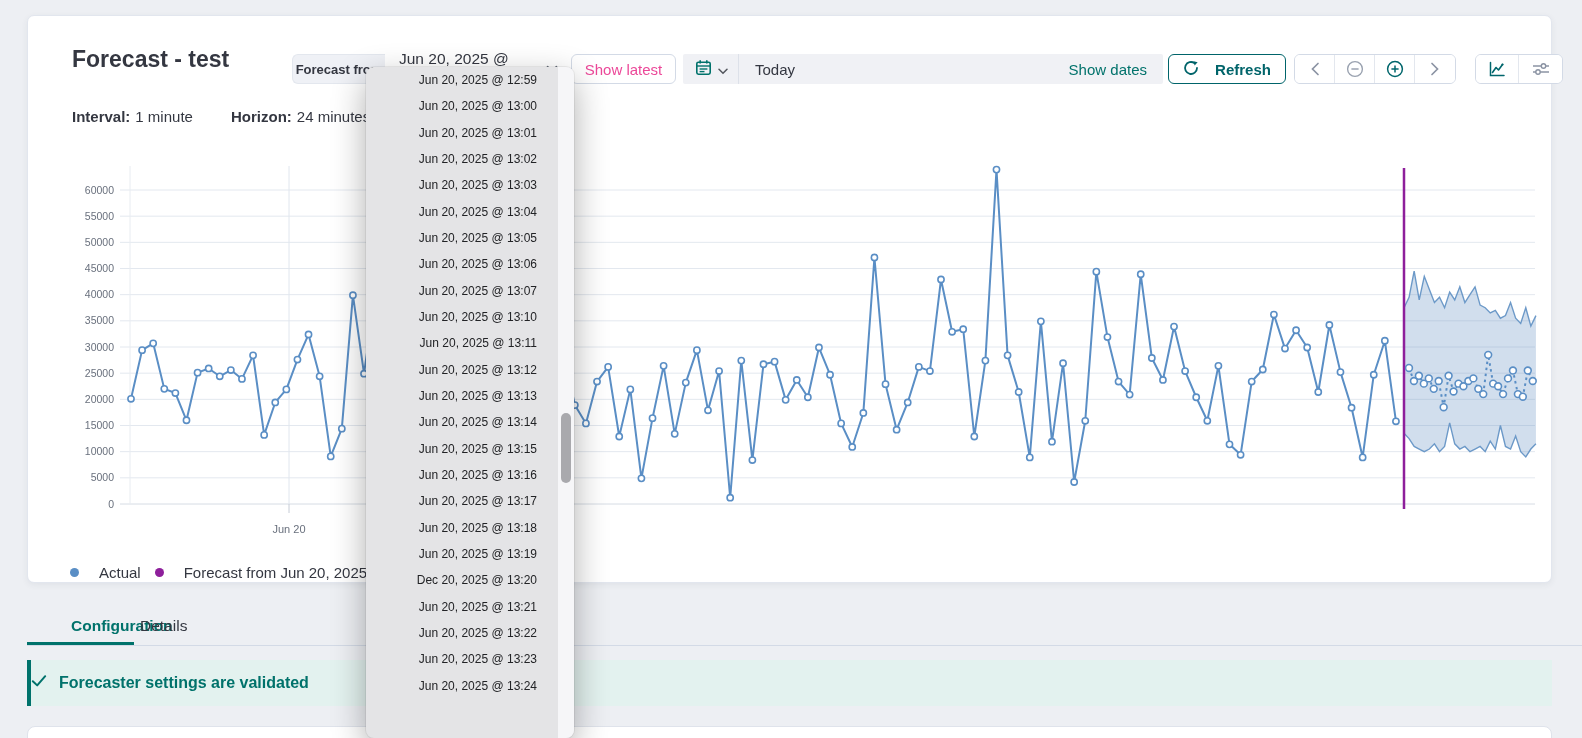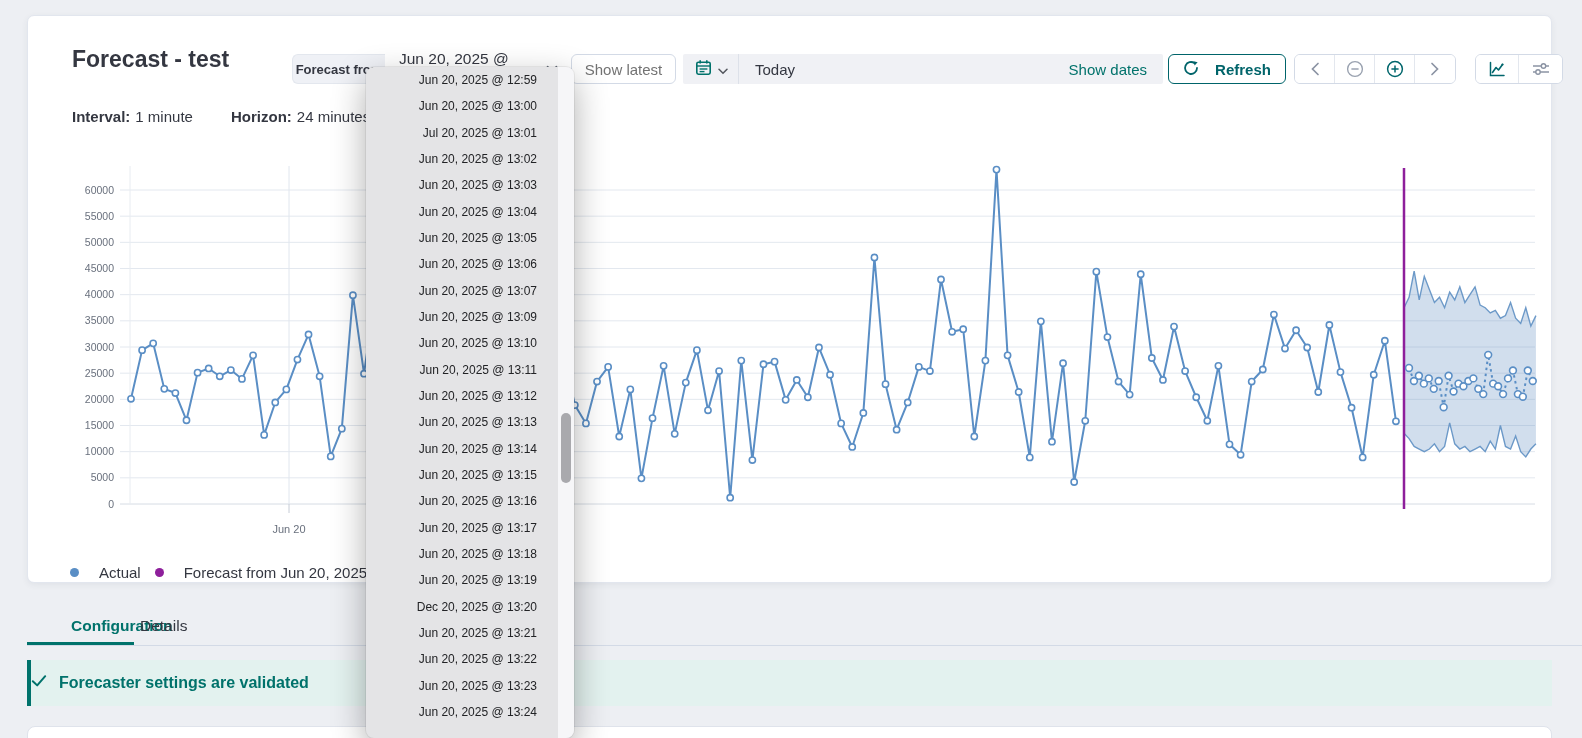--- a/index.html
+++ b/index.html
@@ -42,7 +42,7 @@
     font-size:15px; font-weight:500; display:flex; align-items:center; justify-content:center;
     cursor:pointer; font-family:inherit;
   }
-  .show-latest { left:543px; width:105px; color:#737373; }
+  .show-latest { left:543px; width:105px; color:#ec4899; }
   .datebar {
     left:655px; width:480px; background:#f0f1f5; border-radius:2px; color:#343741;
     font-size:15px; display:flex; align-items:center;

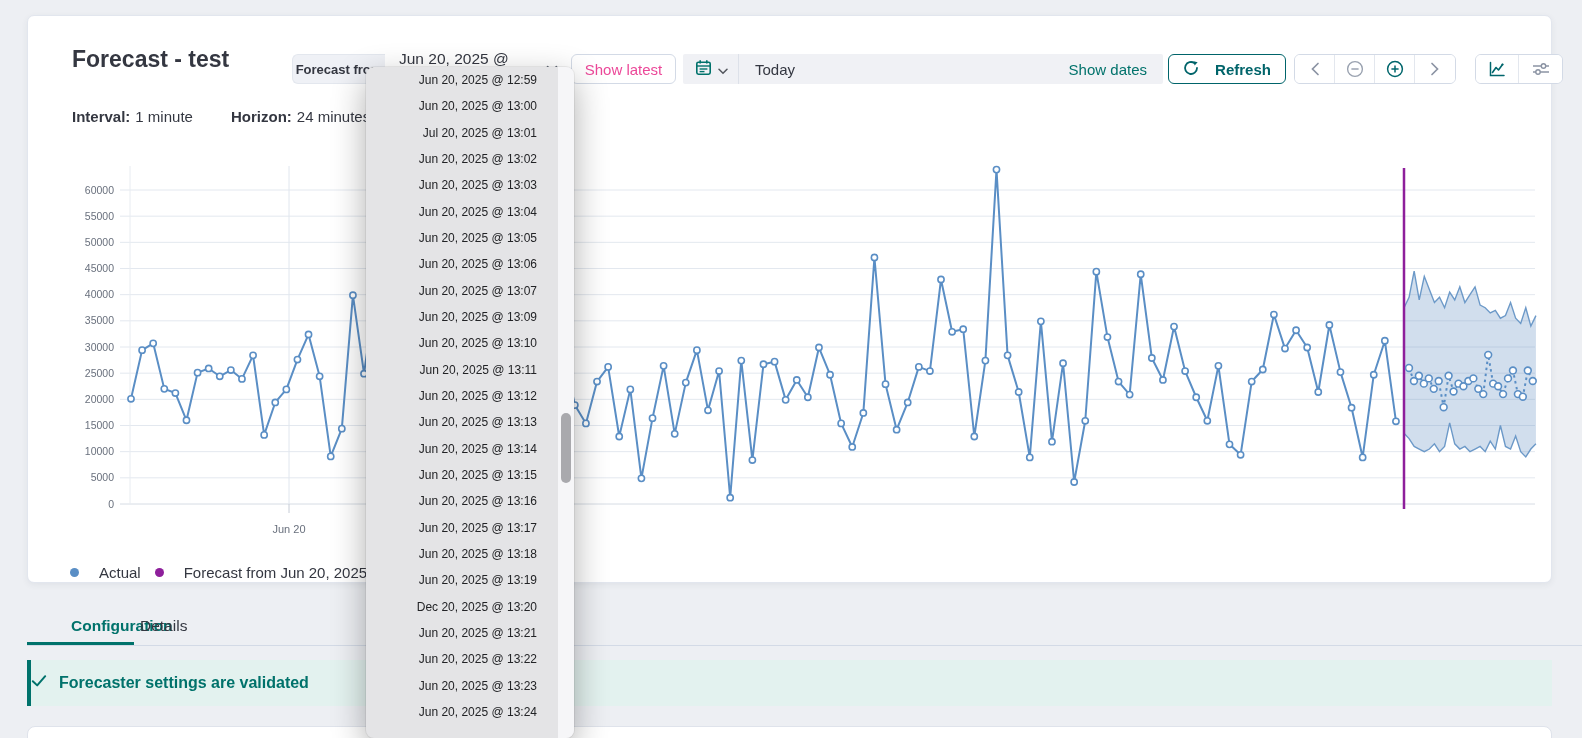--- a/index.html
+++ b/index.html
@@ -424,7 +424,7 @@
   <ul id="dd-list">
       <li>Jun 20, 2025 @ 12:59</li>
       <li>Jun 20, 2025 @ 13:00</li>
-      <li>Jul 20, 2025 @ 13:01</li>
+      <li>Jun 20, 2025 @ 13:01</li>
       <li>Jun 20, 2025 @ 13:02</li>
       <li>Jun 20, 2025 @ 13:03</li>
       <li>Jun 20, 2025 @ 13:04</li>

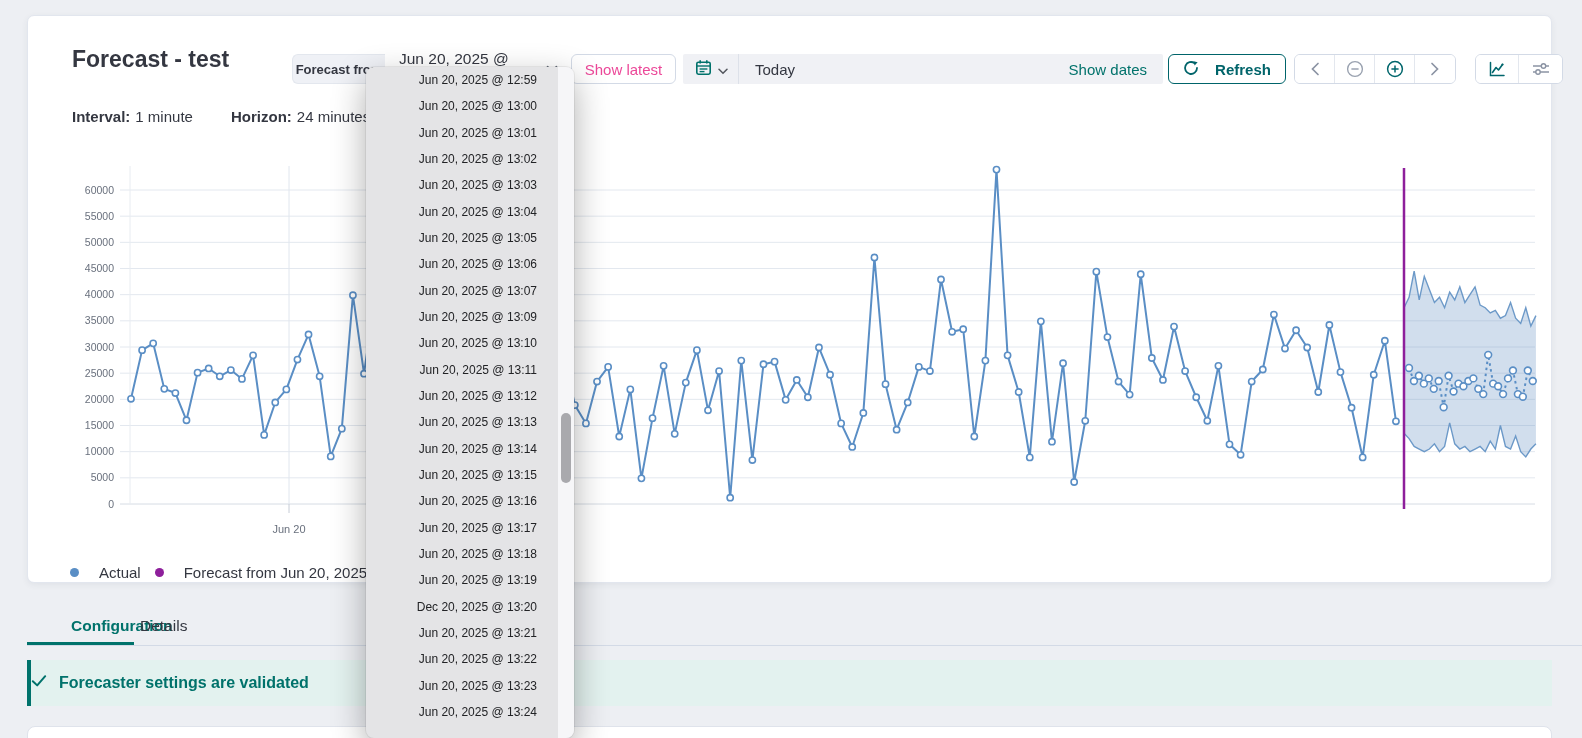--- a/index.html
+++ b/index.html
@@ -431,7 +431,6 @@
       <li>Jun 20, 2025 @ 13:05</li>
       <li>Jun 20, 2025 @ 13:06</li>
       <li>Jun 20, 2025 @ 13:07</li>
-      <li>Jun 20, 2025 @ 13:09</li>
       <li>Jun 20, 2025 @ 13:10</li>
       <li>Jun 20, 2025 @ 13:11</li>
       <li>Jun 20, 2025 @ 13:12</li>

